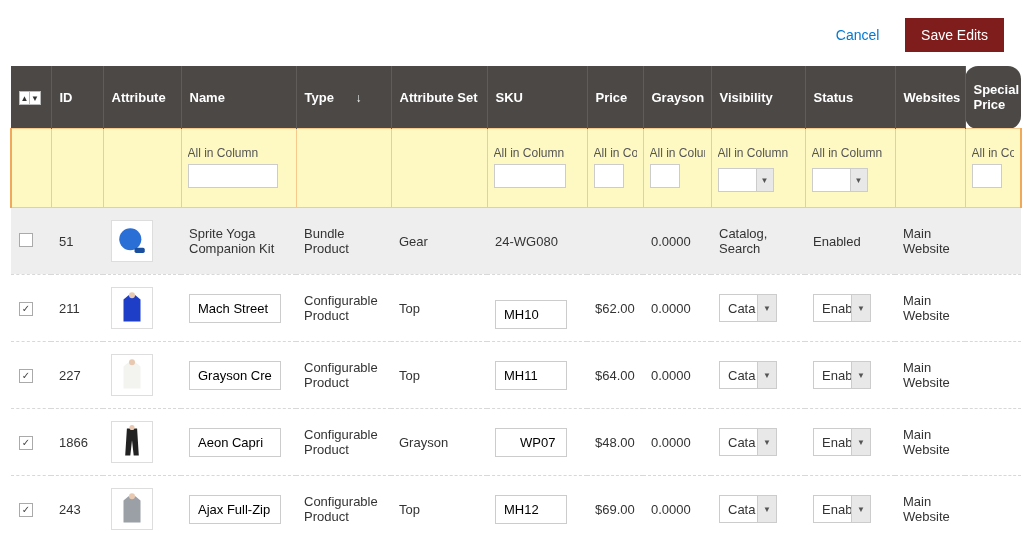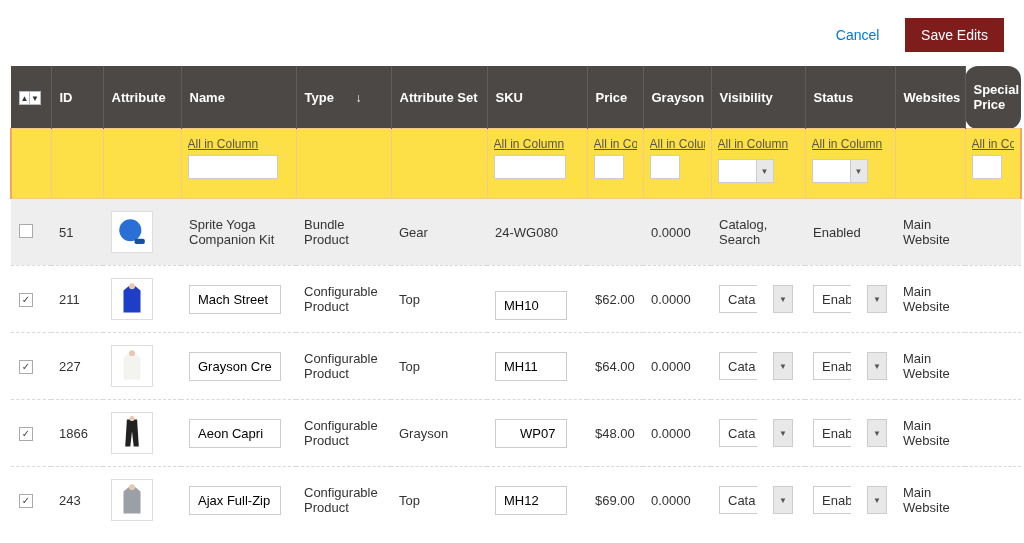--- a/index.html
+++ b/index.html
@@ -74,17 +74,16 @@
   .hdr-toggle span:last-child { border-right: none; }
 
   tr.filter-row td {
-    background: #fde047;
+    background: #fef9c3;
     border: 1.5px solid #f7c98b;
     border-left: 1.5px solid #f7c98b;
     border-right: 1.5px solid #f7c98b;
-    padding: 8px 6px 12px;
+    padding: 17px 6px 12px;
     vertical-align: top;
     height: 70px;
     font-size: 12px;
     color: #555;
     overflow: hidden;
-    text-decoration: underline;
   }
   tr.filter-row td:first-child { border-left: 2px solid #f0a85a; }
   tr.filter-row td:last-child { border-right: 2px solid #f0a85a; }

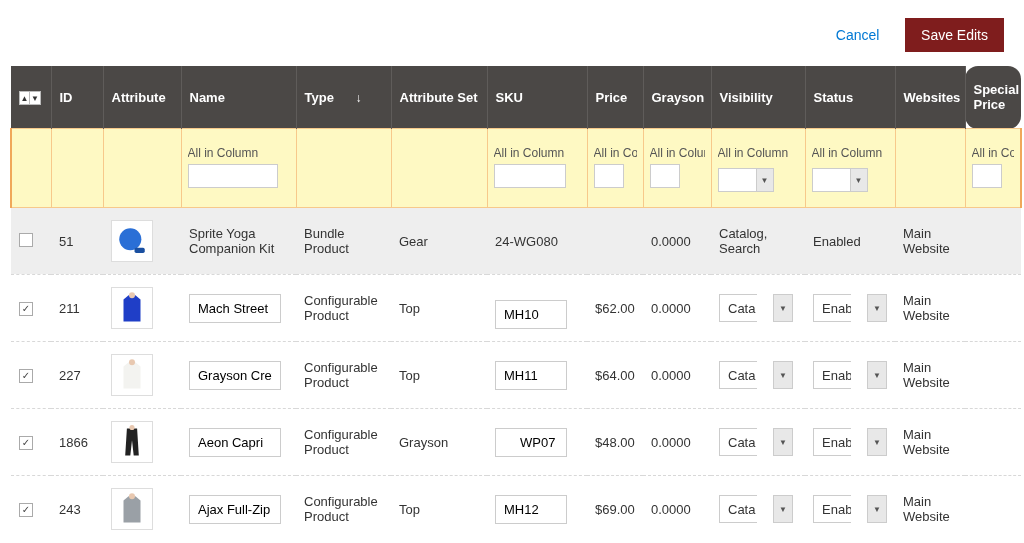--- a/index.html
+++ b/index.html
@@ -161,7 +161,6 @@
   }
   .edit-select {
     display: inline-flex;
-    gap: 16px;
   }
   .edit-select .sbox {
     background: #fff;

